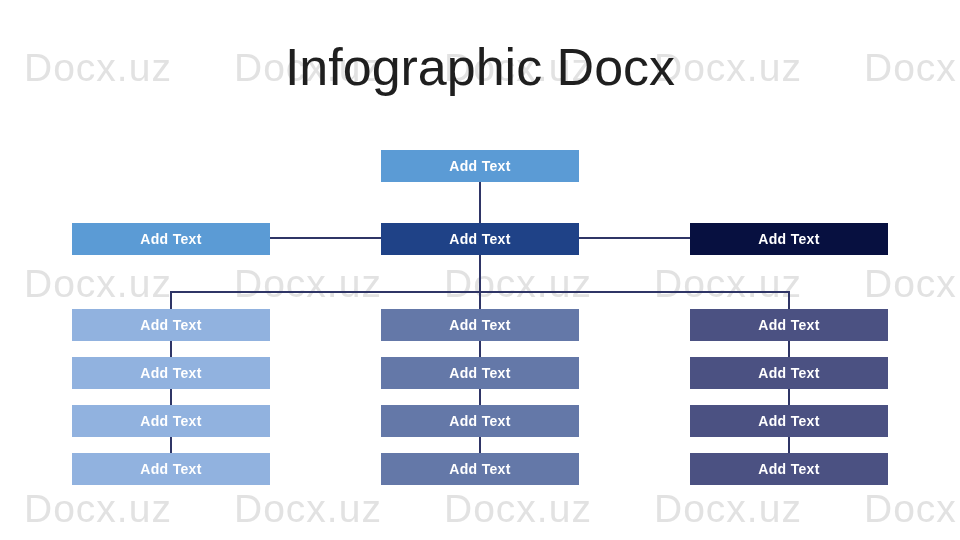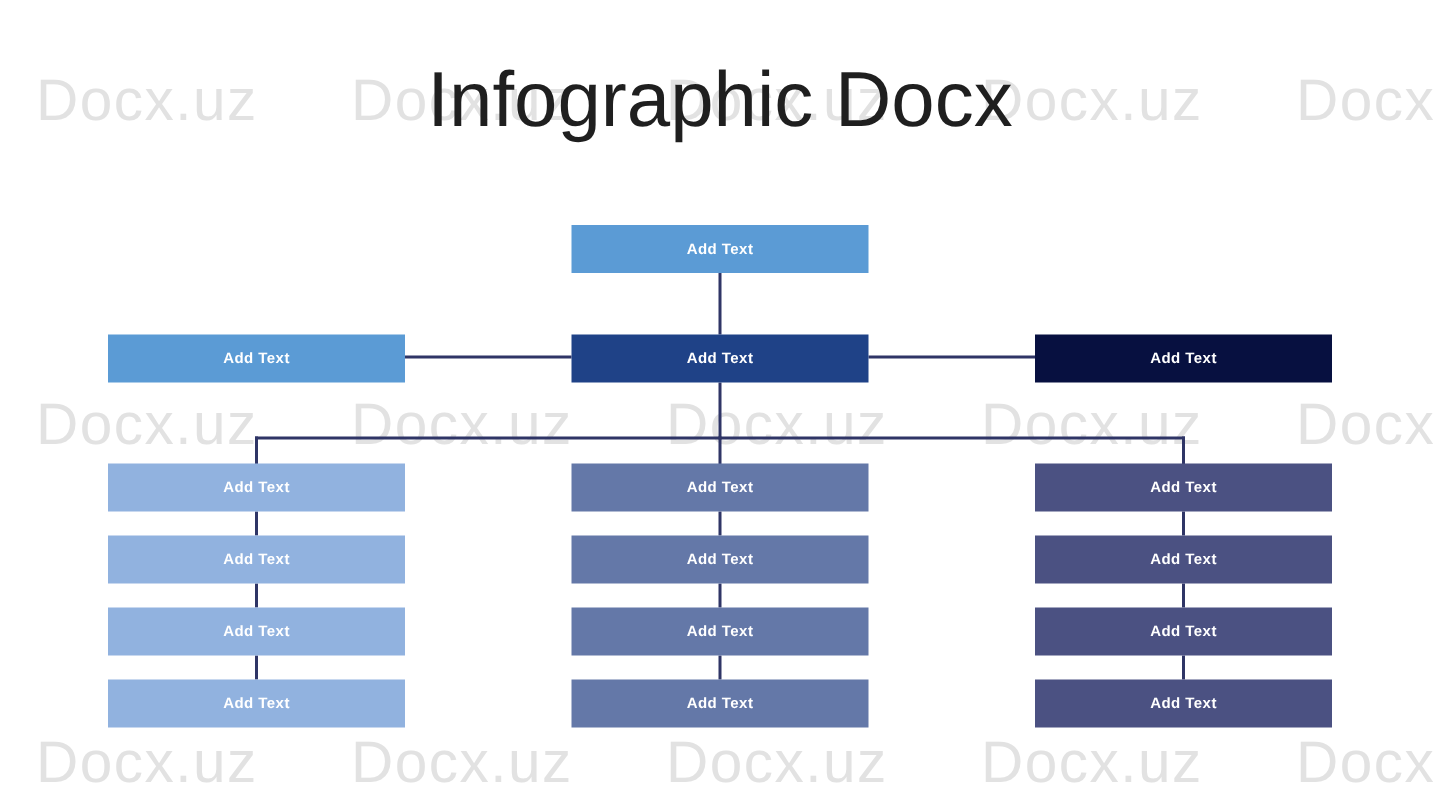--- a/index.html
+++ b/index.html
@@ -27,7 +27,7 @@
     position:absolute; z-index:2;
     width:198px; height:32px;
     display:flex; align-items:center; justify-content:center;
-    color:#ffffff; font-size:10px; font-weight:700; letter-spacing:.3px;
+    color:#ffffff; font-size:14px; font-weight:700; letter-spacing:.3px;
   }
 
   

